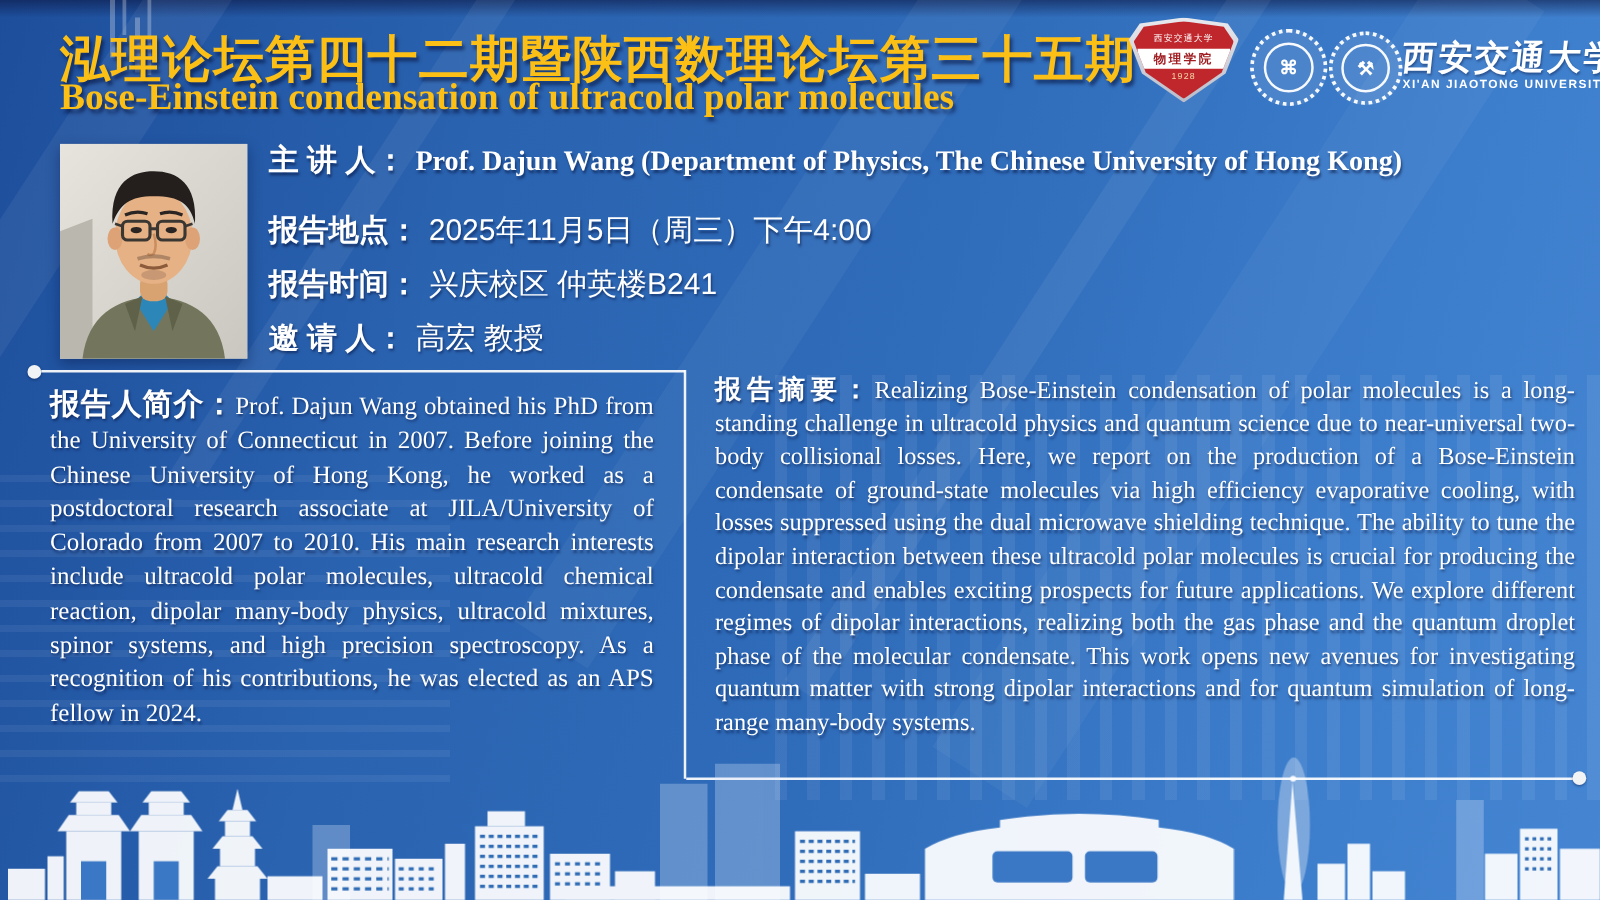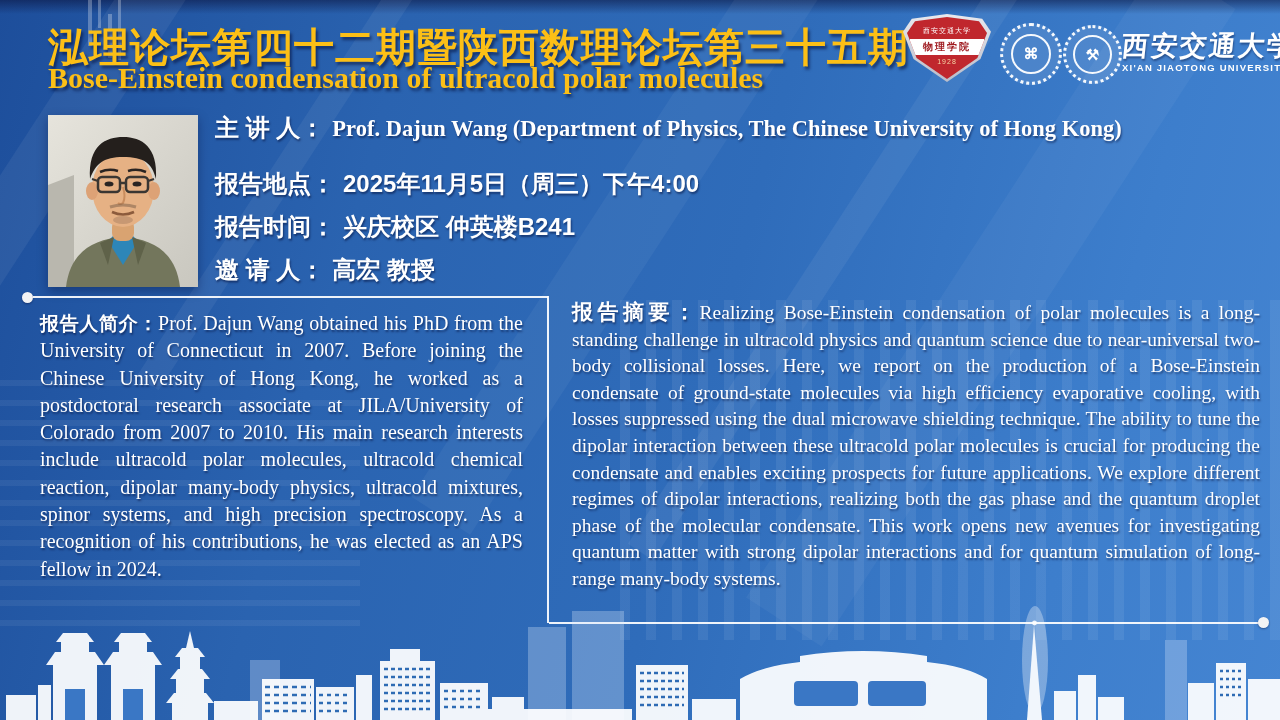--- a/index.html
+++ b/index.html
@@ -37,7 +37,7 @@
   .infoRow{left:215px;display:flex;align-items:baseline;gap:8px;white-space:nowrap;}
   .infoLabel{font-size:24px;font-weight:800;color:#fff;text-shadow:1px 2px 2px rgba(0,10,50,.5);}
   .infoValueSerif{font-size:22.5px;font-weight:700;color:#fff;font-family:"Liberation Serif",serif;text-shadow:1px 2px 2px rgba(0,10,50,.5);text-align:right;}
-  .infoValueSans{font-size:24px;font-weight:700;color:#fff;text-shadow:1px 2px 2px rgba(0,10,50,.5);}
+  .infoValueSans{font-size:24px;font-weight:400;color:#fff;text-shadow:1px 2px 2px rgba(0,10,50,.5);}
   
   .dline{background:rgba(255,255,255,.92);}
   .dot{width:11px;height:11px;border-radius:50%;background:#f2f3f5;box-shadow:0 1px 2px rgba(0,10,50,.4);}

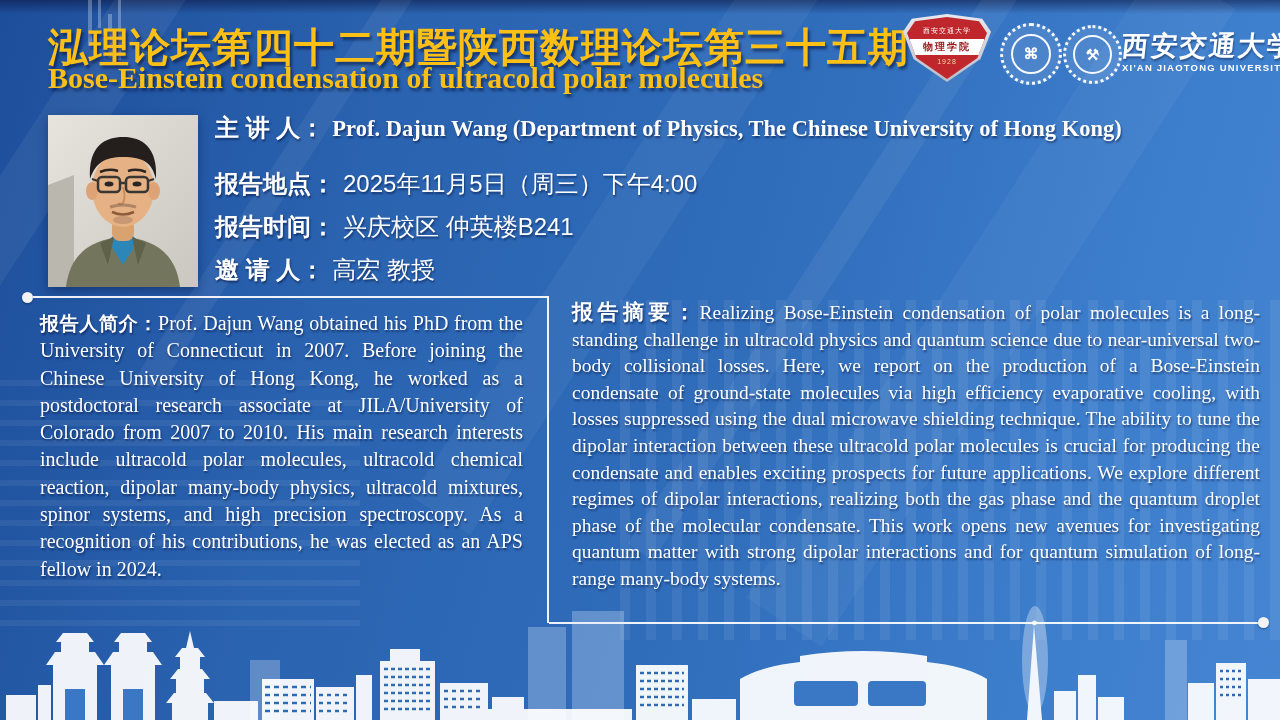--- a/index.html
+++ b/index.html
@@ -45,7 +45,7 @@
   .para{color:#fff;font-family:"Liberation Serif",serif;text-align:justify;text-shadow:1px 2px 2px rgba(0,10,50,.5);}
   .paraLabel{font-family:"Liberation Sans",sans-serif;font-weight:800;}
   #bio{left:40px;top:310px;width:483px;font-size:20px;line-height:27.3px;}
-  #bio .paraLabel{font-size:19px;}
+  #bio .paraLabel{font-size:24px;}
   #abstract{left:572px;top:299px;width:688px;font-size:19.5px;line-height:26.6px;}
   #abstract .paraLabel{font-size:21px;}
   

